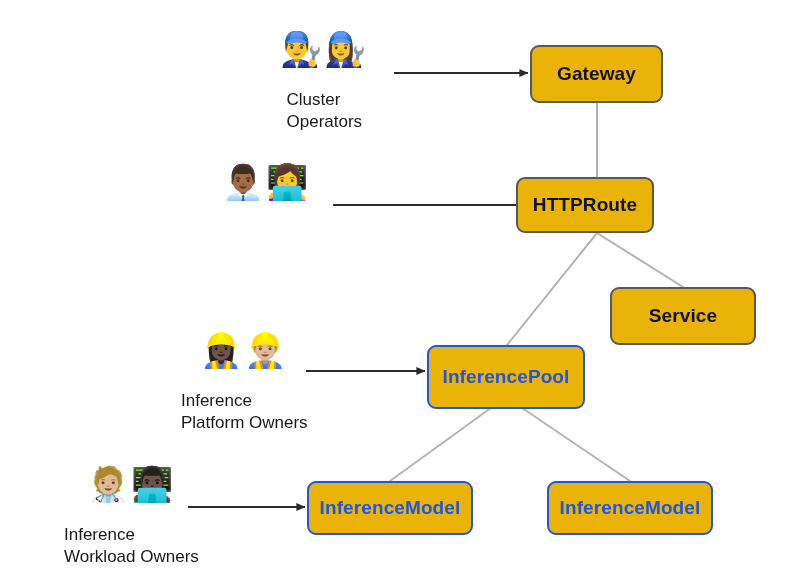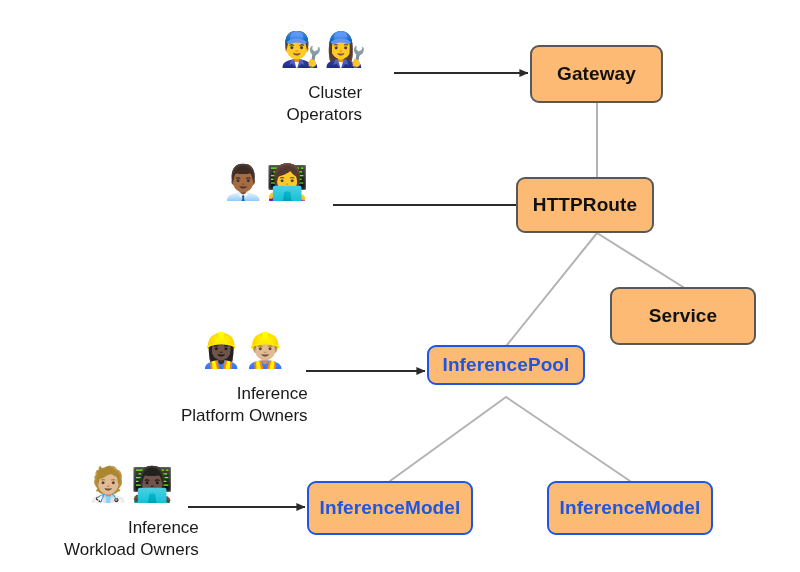--- a/index.html
+++ b/index.html
@@ -33,7 +33,7 @@
     display: flex;
     align-items: center;
     justify-content: center;
-    background: #fdba74;
+    background: #eab308;
     border-radius: 9px;
     font-weight: bold;
     letter-spacing: 0.1px;

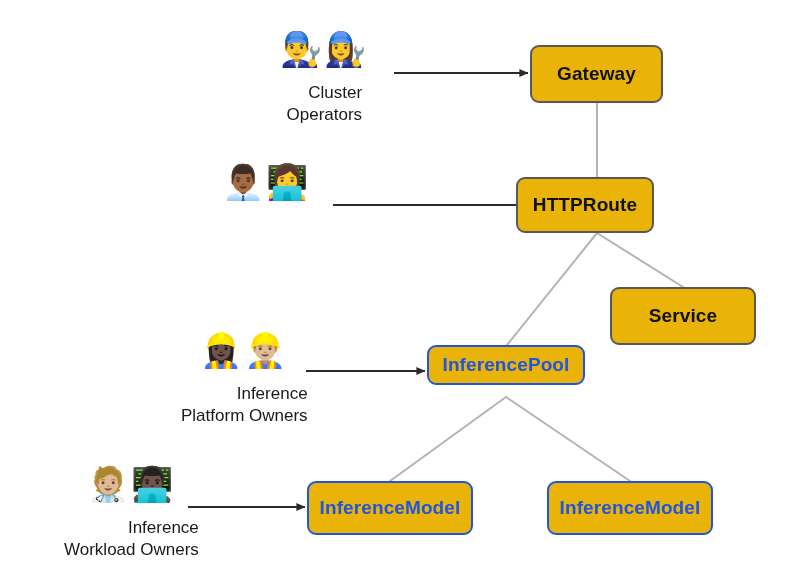--- a/index.html
+++ b/index.html
@@ -67,11 +67,11 @@
     user-select: none;
   }
   .actor-label {
-    margin-top: 14px;
+    margin-top: 21px;
     font-size: 17px;
     line-height: 22px;
     color: #1a1a1a;
-    text-align: right;
+    text-align: left;
     white-space: pre-line;
   }
 </style>

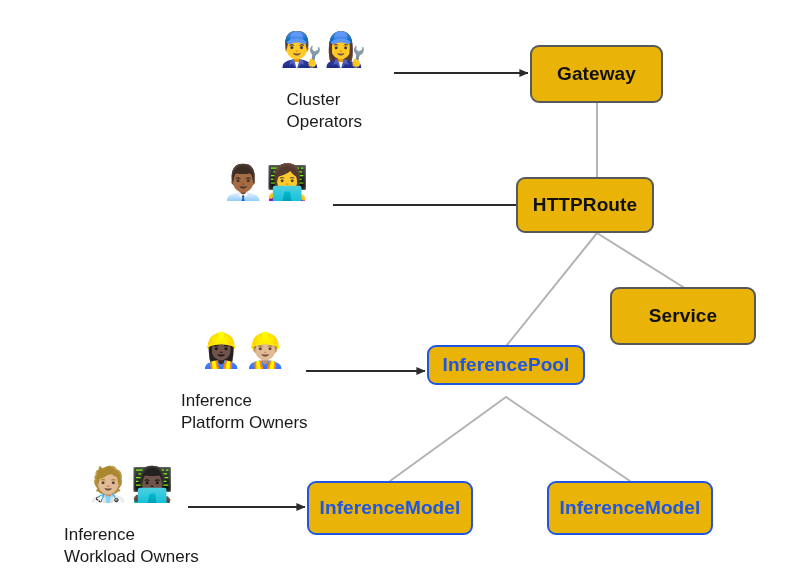--- a/index.html
+++ b/index.html
@@ -111,7 +111,7 @@
       <div class="node gray" style="left: 610px; top: 287px; width: 146px; height: 58px;">
         <span>Service</span>
       </div>
-      <div class="node blue" style="left: 427px; top: 345px; width: 158px; height: 40px;">
+      <div class="node blue" style="left: 427px; top: 345px; width: 158px; height: 64px;">
         <span>InferencePool</span>
       </div>
       <div class="node blue" style="left: 307px; top: 481px; width: 166px; height: 54px;">

